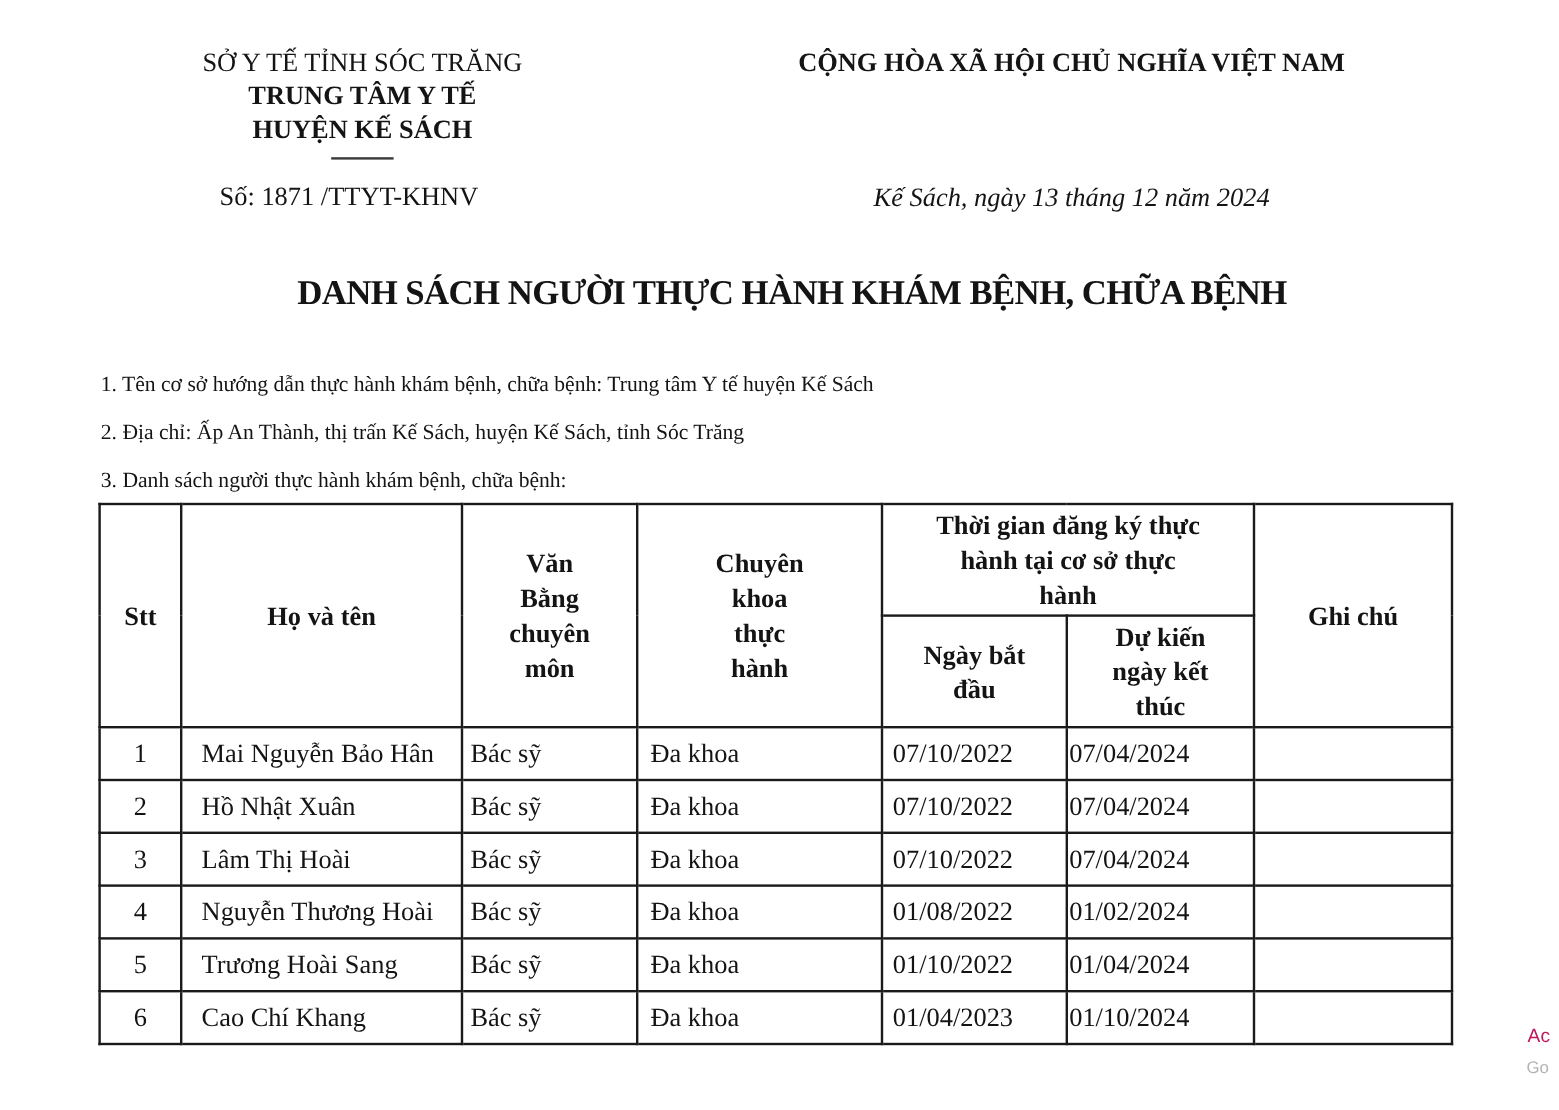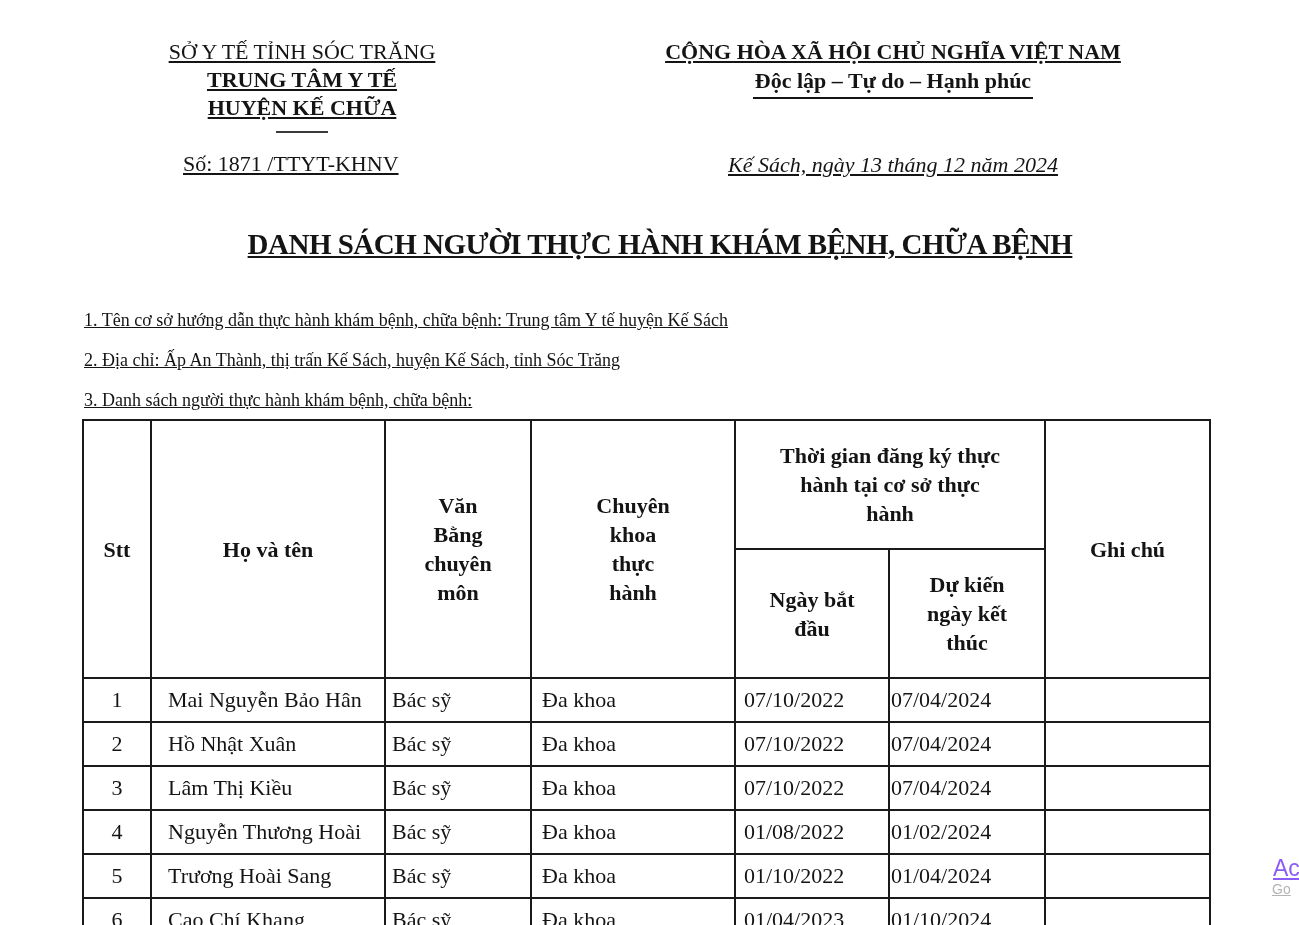--- a/index.html
+++ b/index.html
@@ -11,7 +11,7 @@
     font-family: "Liberation Serif", "DejaVu Serif", serif;
     color: #141414;
   }
-  .abs { position: absolute; text-decoration: underline; }
+  .abs { position: absolute; }
 
   
   .org-block {

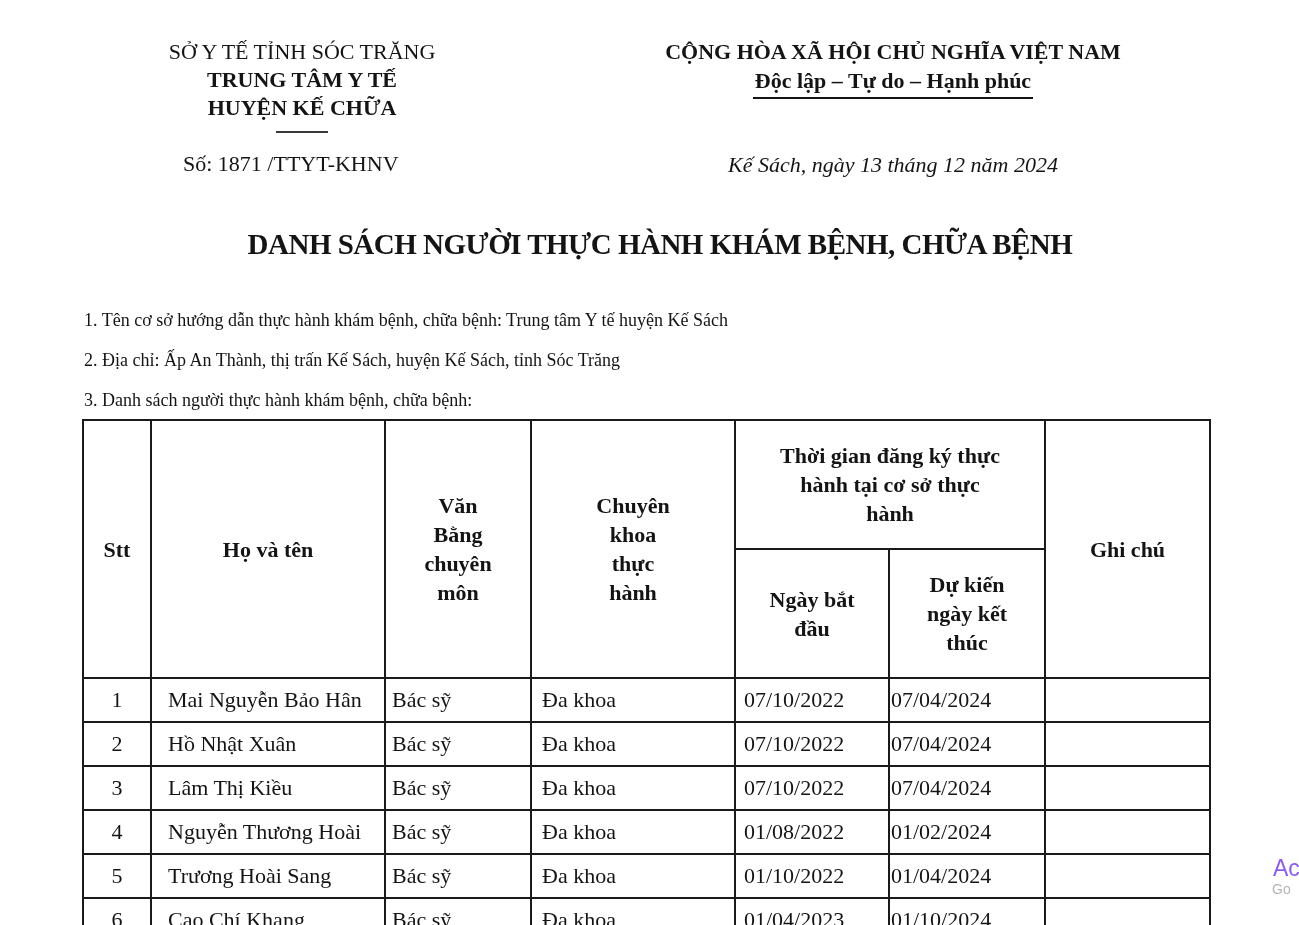--- a/index.html
+++ b/index.html
@@ -96,7 +96,6 @@
 
 <div class="abs national-block">
   <div>CỘNG HÒA XÃ HỘI CHỦ NGHĨA VIỆT NAM</div>
-  <div><span class="motto">Độc lập – Tự do – Hạnh phúc</span></div>
 </div>
 <div class="abs place-date">Kế Sách, ngày 13 tháng 12 năm 2024</div>
 

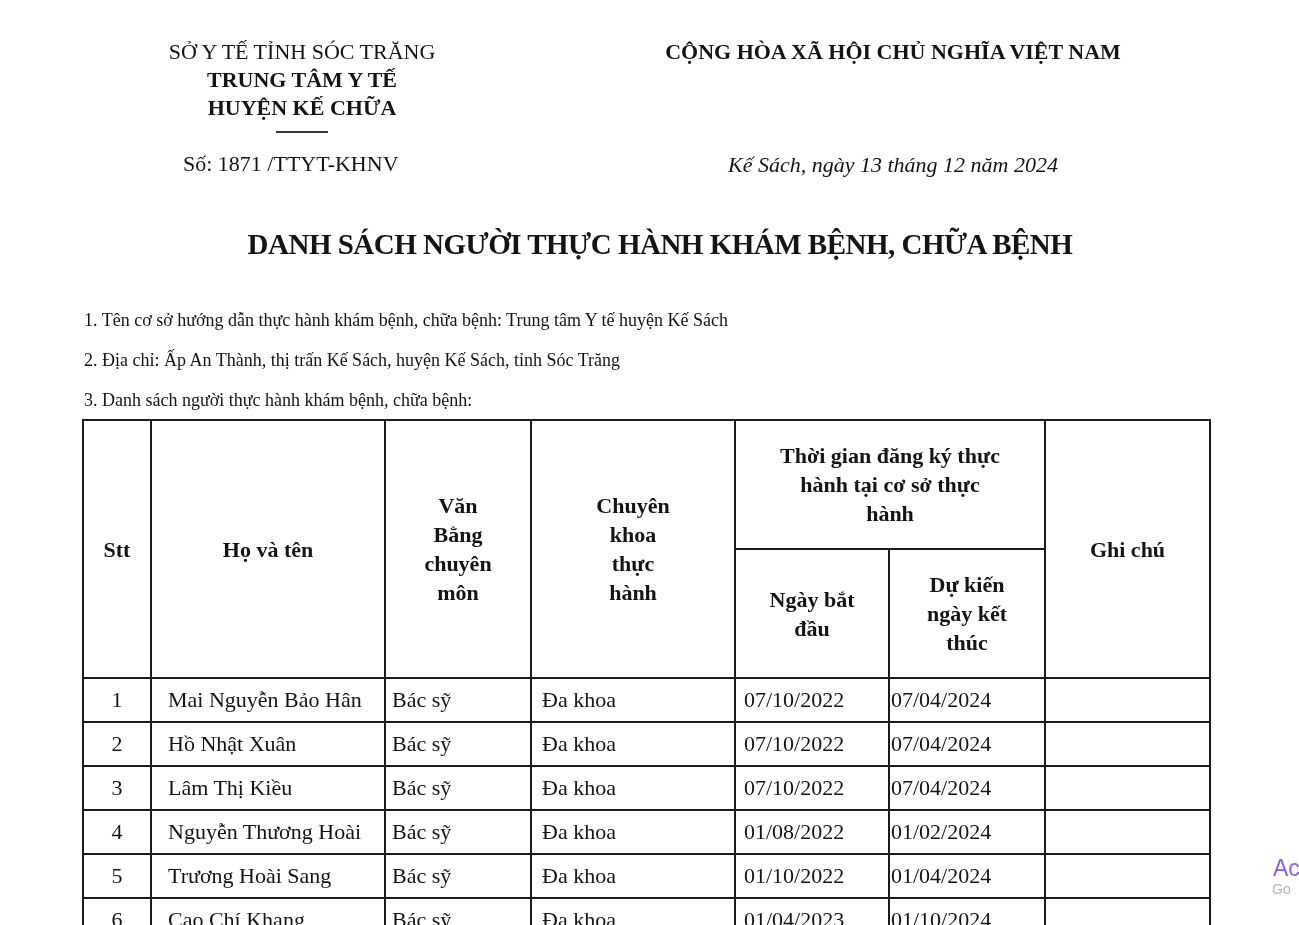--- a/index.html
+++ b/index.html
@@ -89,7 +89,7 @@
 <div class="abs org-block">
   <div class="org-parent">SỞ Y TẾ TỈNH SÓC TRĂNG</div>
   <div class="org-name">TRUNG TÂM Y TẾ</div>
-  <div class="org-name">HUYỆN KẾ CHỮA</div>
+  <div class="org-name">HUYỆN KẾ SÁCH</div>
   <div class="org-rule"></div>
 </div>
 <div class="abs doc-number">Số: 1871 /TTYT-KHNV</div>

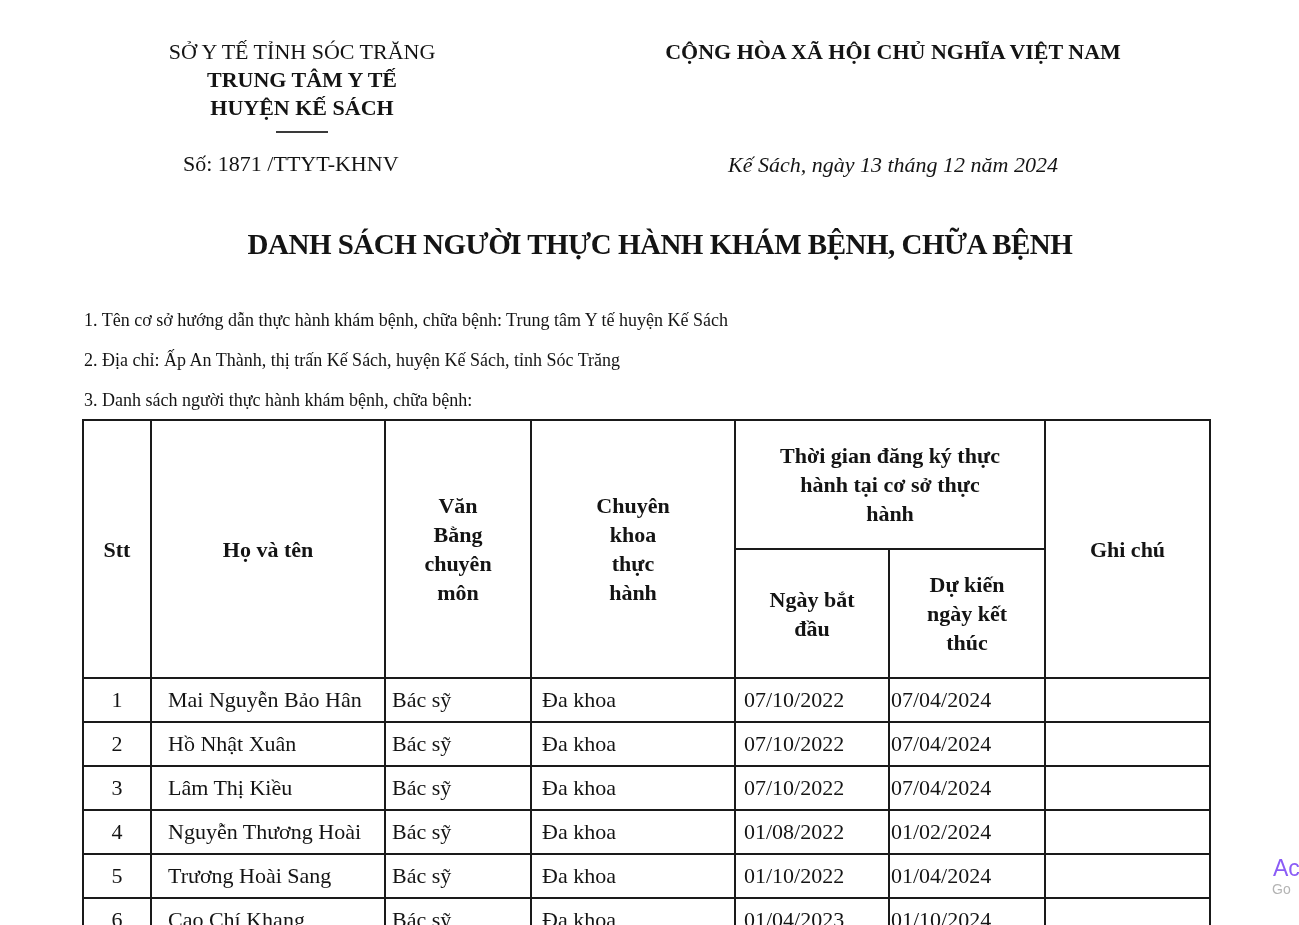--- a/index.html
+++ b/index.html
@@ -65,7 +65,7 @@
   }
   table.list th {
     font-weight: bold; text-align: center; vertical-align: middle;
-    line-height: 29px; white-space: pre-line; padding: 20px 4px;
+    line-height: 29px; white-space: pre-line; padding: 2px 4px;
   }
   tr.head-top  { height: 87px; }
   tr.head-sub  { height: 90px; }

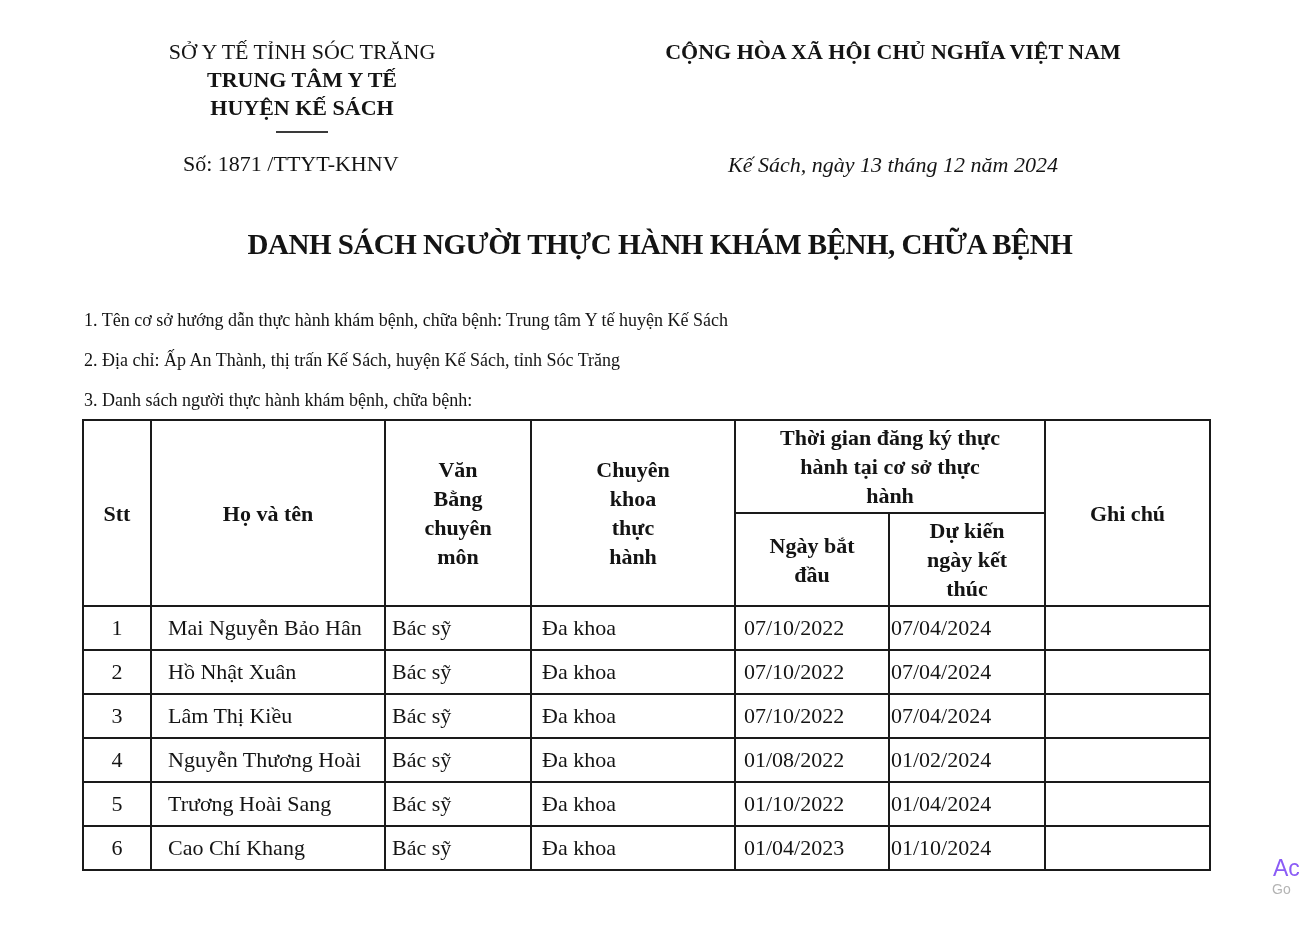--- a/index.html
+++ b/index.html
@@ -163,7 +163,7 @@
     </tr>
     <tr class="data-row">
       <td class="c-stt">3</td>
-      <td class="c-name">Lâm Thị Kiều</td>
+      <td class="c-name">Lâm Thị Hoài</td>
       <td class="c-deg">Bác sỹ</td>
       <td class="c-spec">Đa khoa</td>
       <td class="c-start">07/10/2022</td>

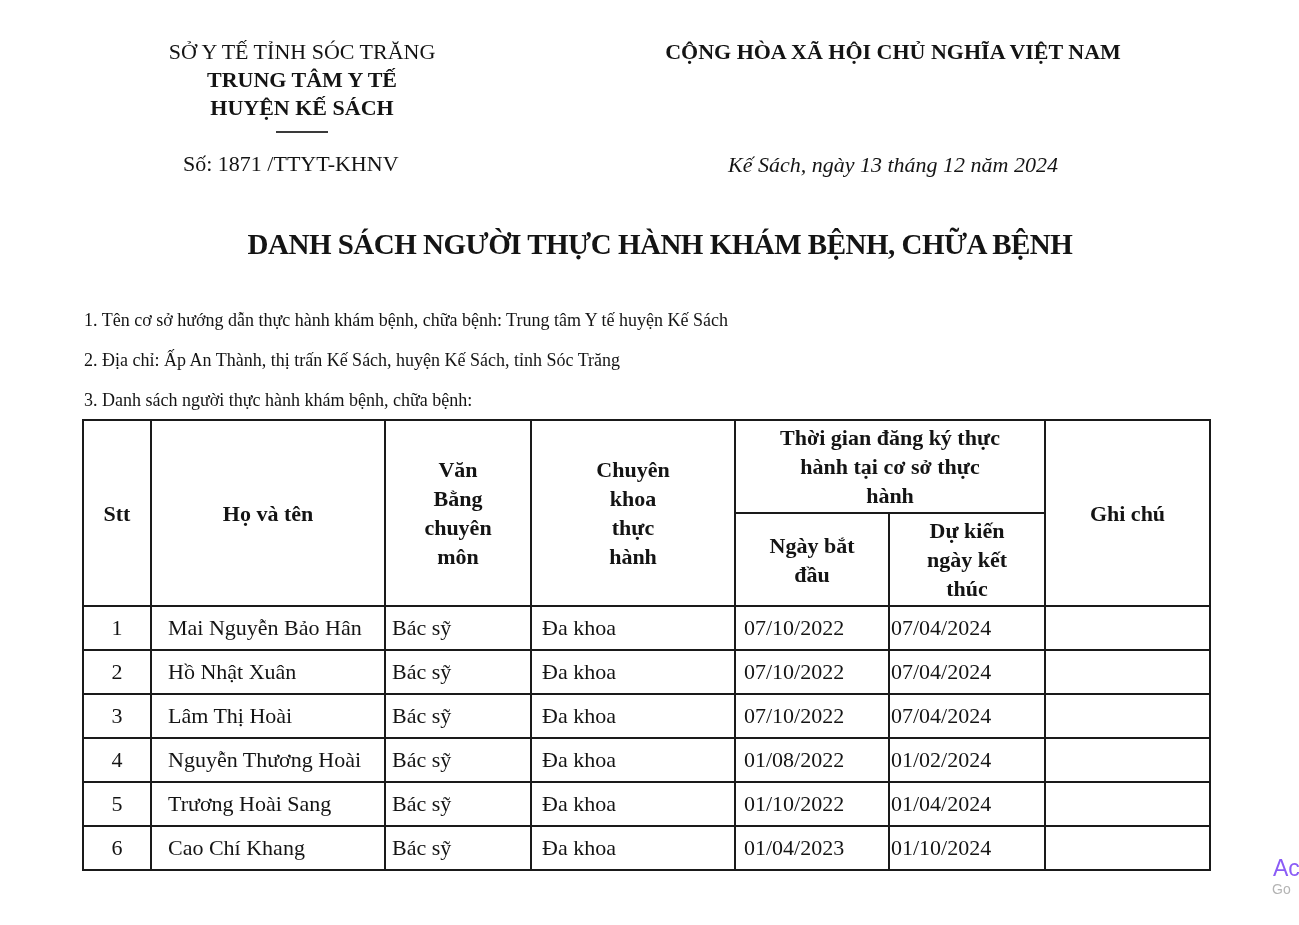--- a/index.html
+++ b/index.html
@@ -80,7 +80,7 @@
 
   
   .wm { font-family: "Liberation Sans", sans-serif; white-space: nowrap; }
-  .wm-1 { left: 1273px; top: 855px; font-size: 23px; color: #8b5cf6; }
+  .wm-1 { left: 1273px; top: 855px; font-size: 16px; color: #be185d; }
   .wm-2 { left: 1272px; top: 881px; font-size: 14px; color: #b4b4b4; }
 </style>
 </head>

